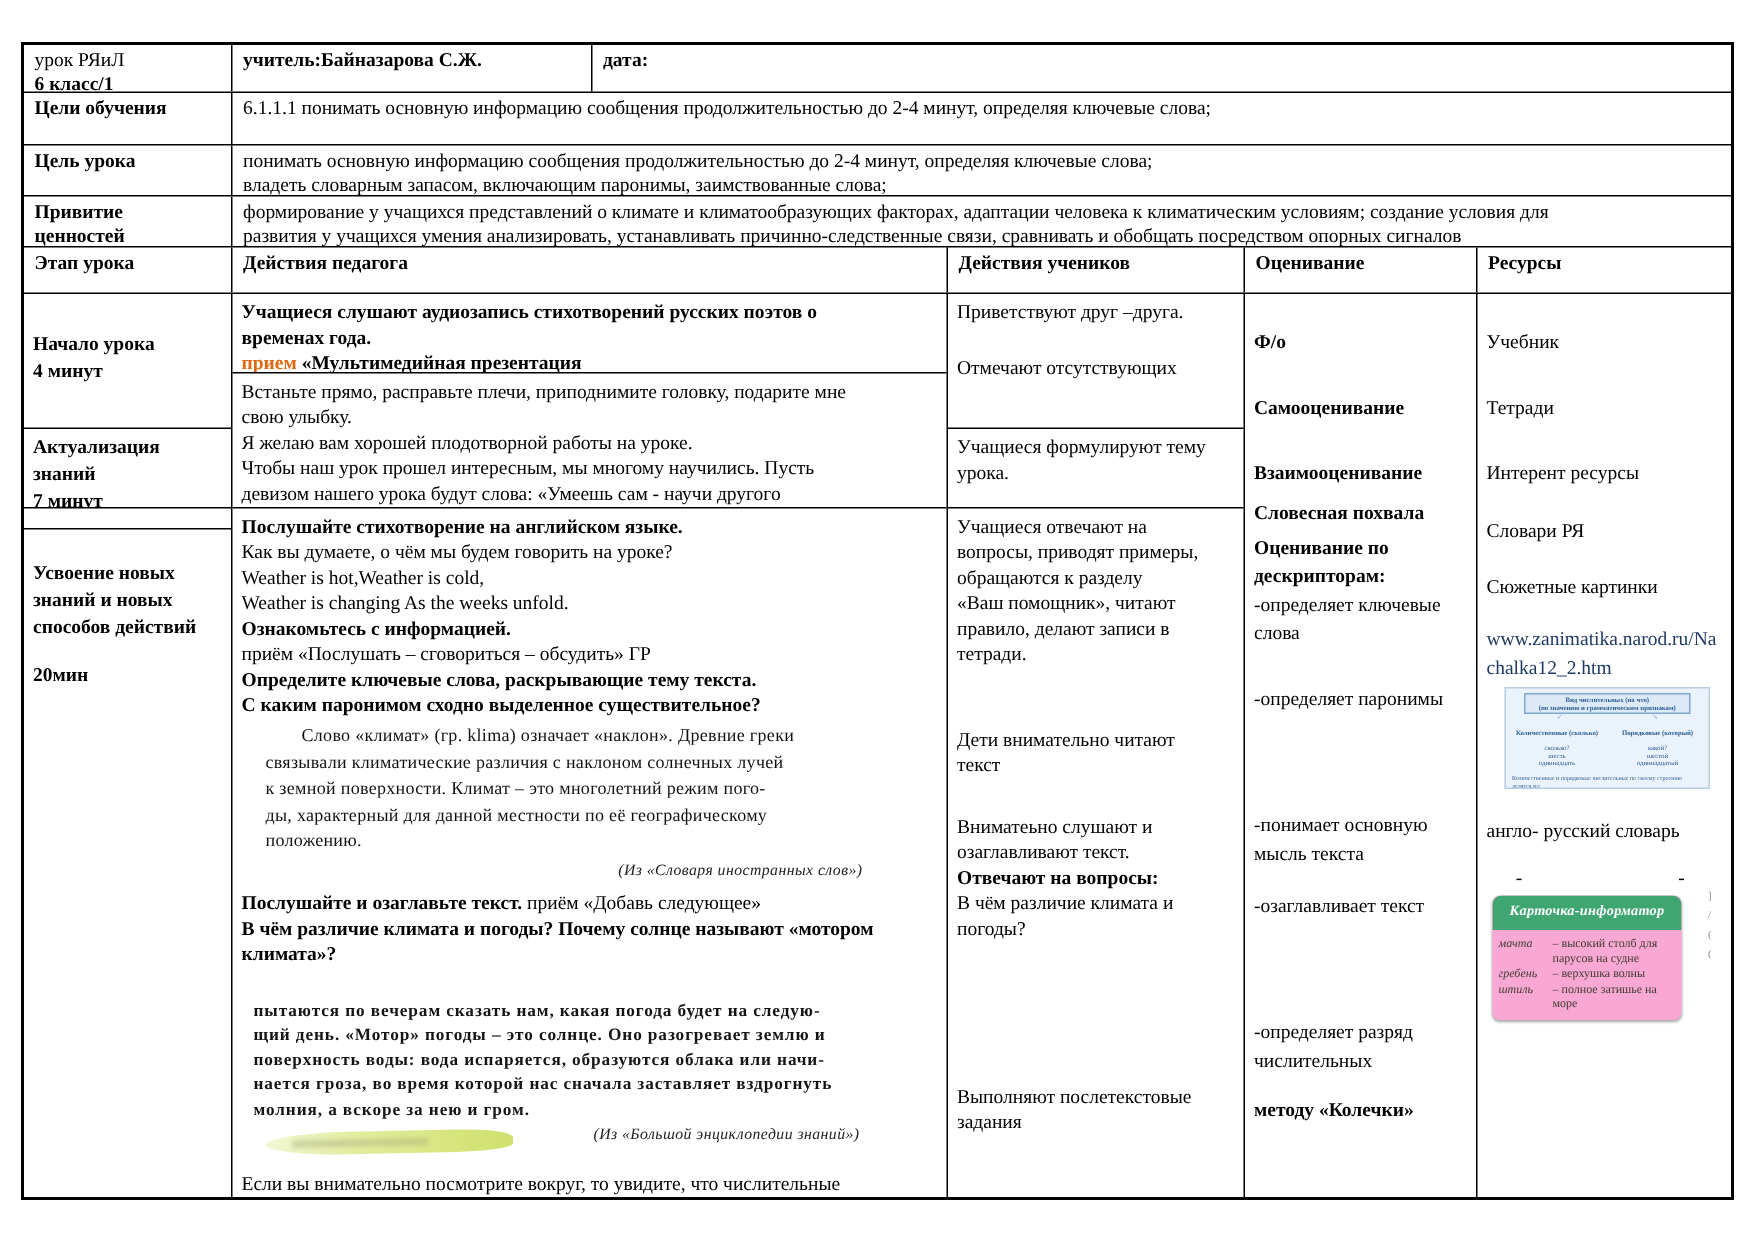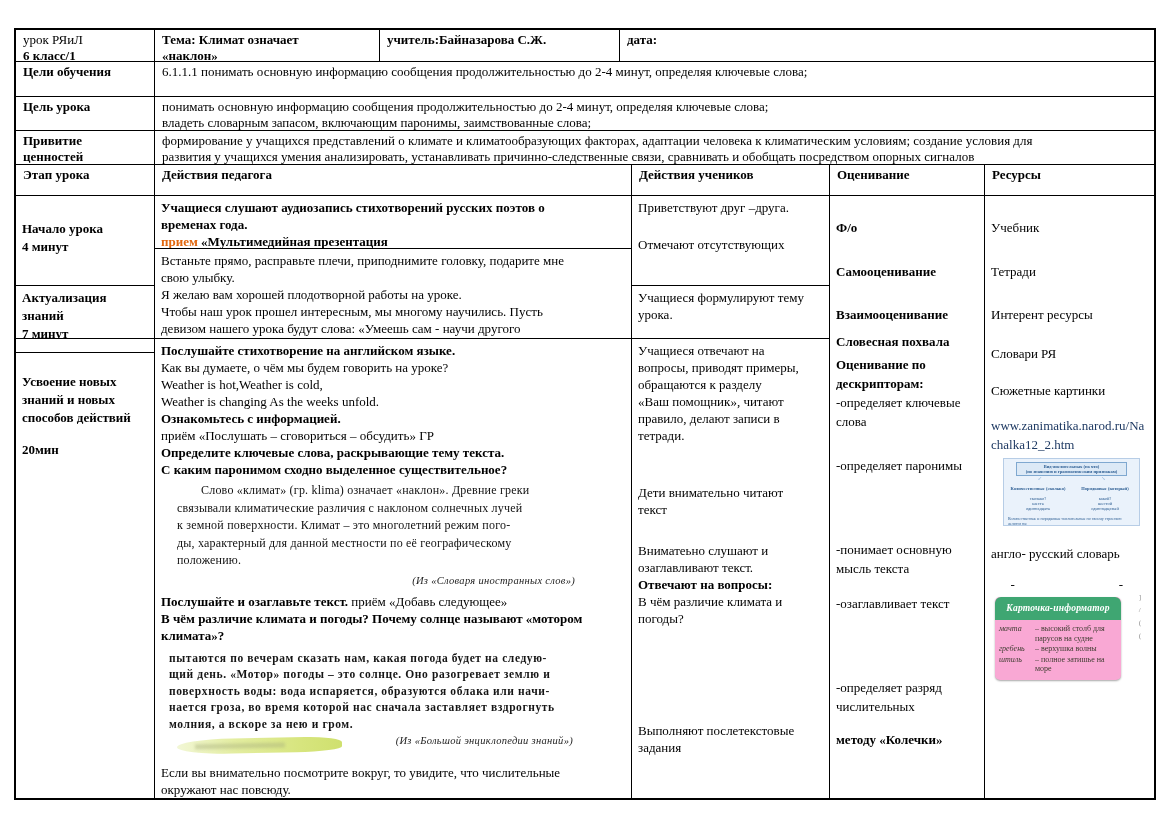--- a/index.html
+++ b/index.html
@@ -71,8 +71,6 @@
         <div>урок РЯиЛ</div>
         <div class="b">6 класс/1</div>
       </div>
-      <div class="cell b pre" style="width:225px">Тема: Климат означает
-«наклон»</div>
       <div class="cell b" style="width:240px">учитель:Байназарова С.Ж.</div>
       <div class="cell b" style="flex:1">дата:</div>
     </div>

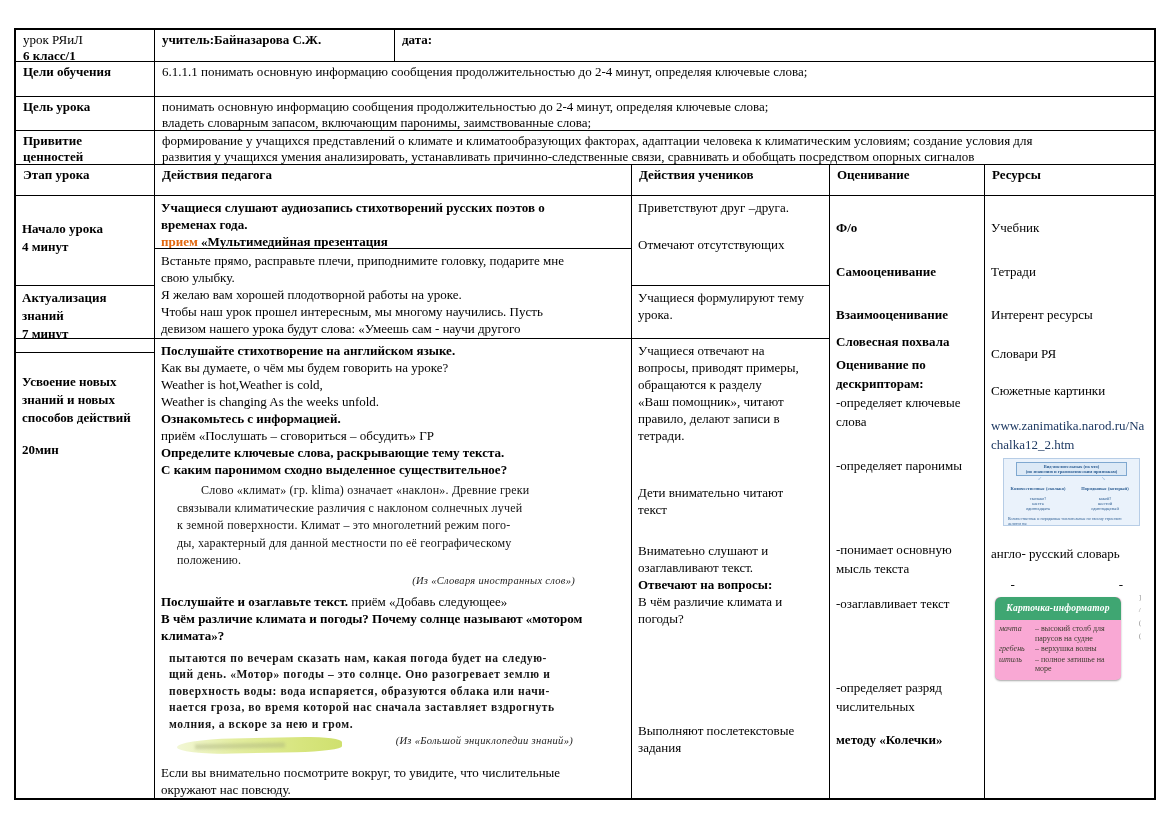--- a/index.html
+++ b/index.html
@@ -26,7 +26,7 @@
   .exc1 .it{}
   .exc-src{width:402px;text-align:right;font-style:italic;font-size:10.5px;color:#222;margin:0 0 4px 12px;letter-spacing:.3px;}
   
-  .exc2{margin:6px 0 0 8px;width:404px;font-size:11.5px;line-height:16.5px;white-space:pre-line;
+  .exc2{margin:22px 0 0 8px;width:404px;font-size:11.5px;line-height:16.5px;white-space:pre-line;
         font-weight:bold;letter-spacing:.6px;color:#151515;}
   .exc2row{position:relative;width:404px;height:24px;margin-left:8px;}
   .swoosh{position:absolute;left:8px;top:6px;width:165px;height:15px;border-radius:60% 40% 50% 60%/90% 70% 60% 90%;

